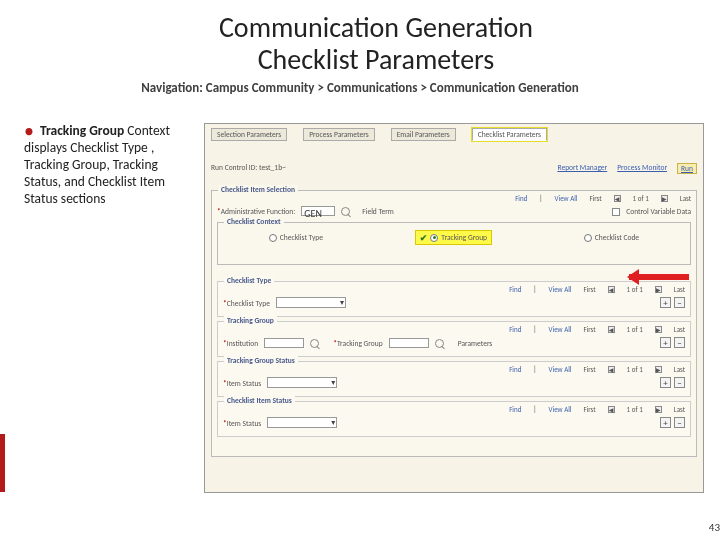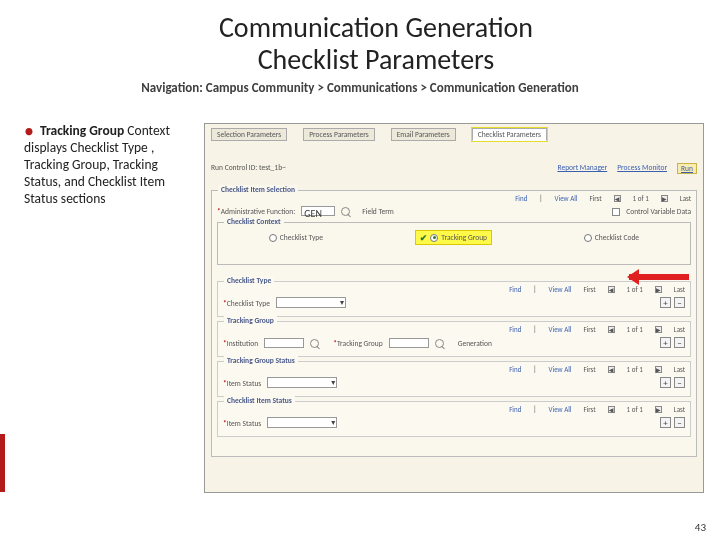--- a/index.html
+++ b/index.html
@@ -350,7 +350,7 @@
           <span class="label req" style="margin-left:8px">Tracking Group</span>
           <span class="inp" style="width:40px"></span>
           <span class="mag"></span>
-          <span class="label" style="margin-left:8px">Generation</span>
+          <span class="label" style="margin-left:8px">Parameters</span>
           <span style="flex:1"></span>
           <div class="plusminus">
             <span class="pm">+</span>

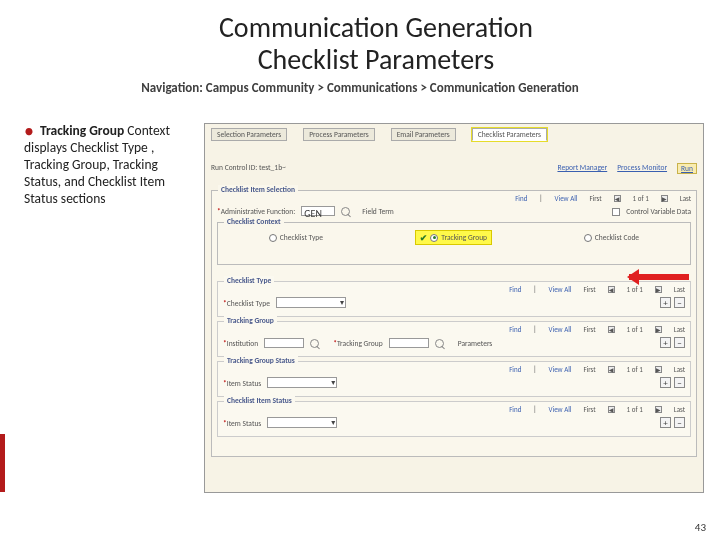--- a/index.html
+++ b/index.html
@@ -218,7 +218,7 @@
   }
   .pagenum {
     position:absolute;
-    bottom: 6px; right: 14px;
+    bottom: 6px; right: 0;
     font-size: 11px;
     color: #333;
   }

